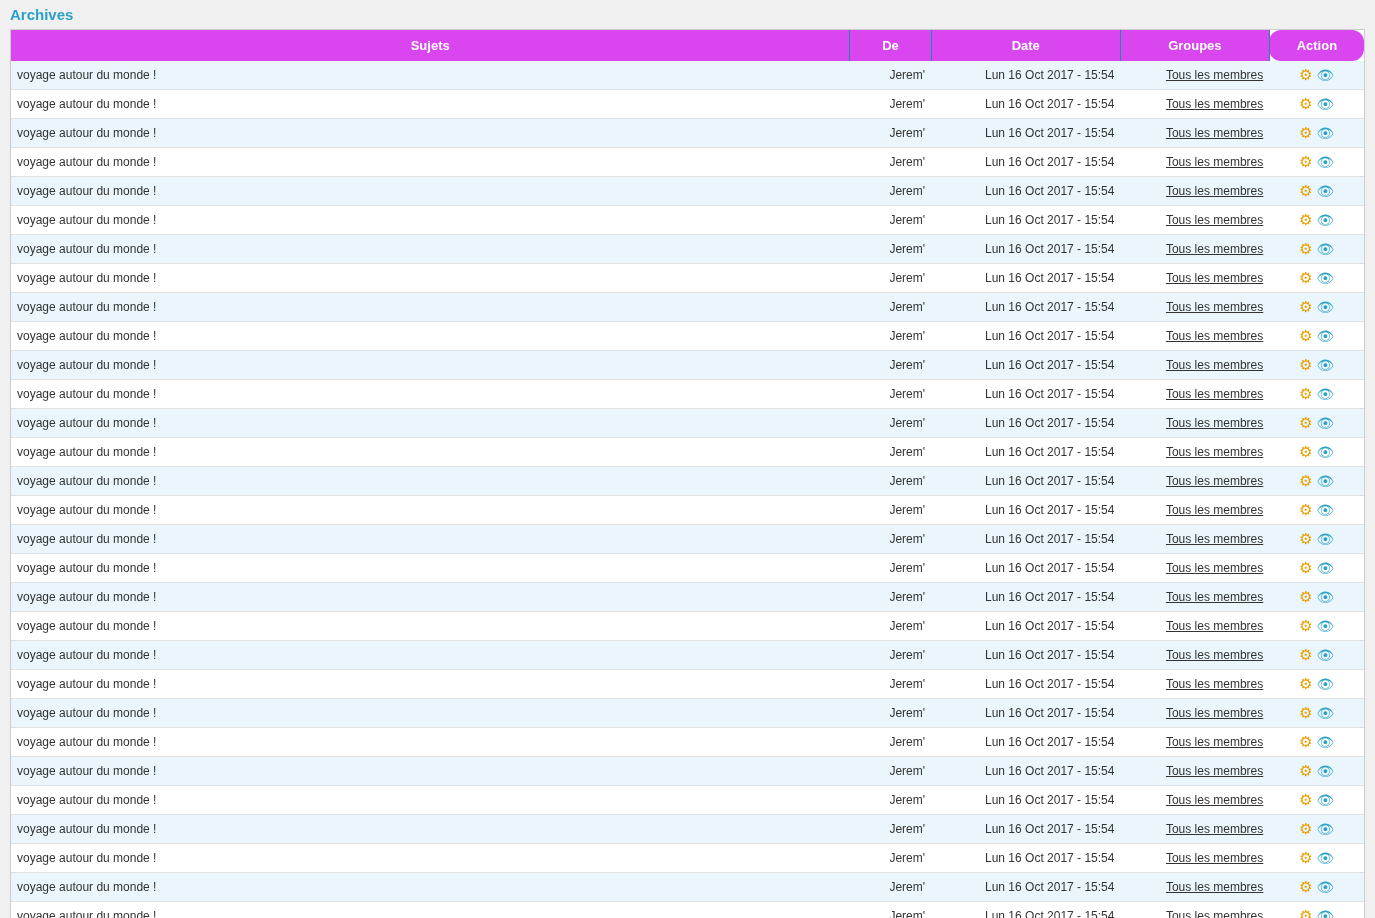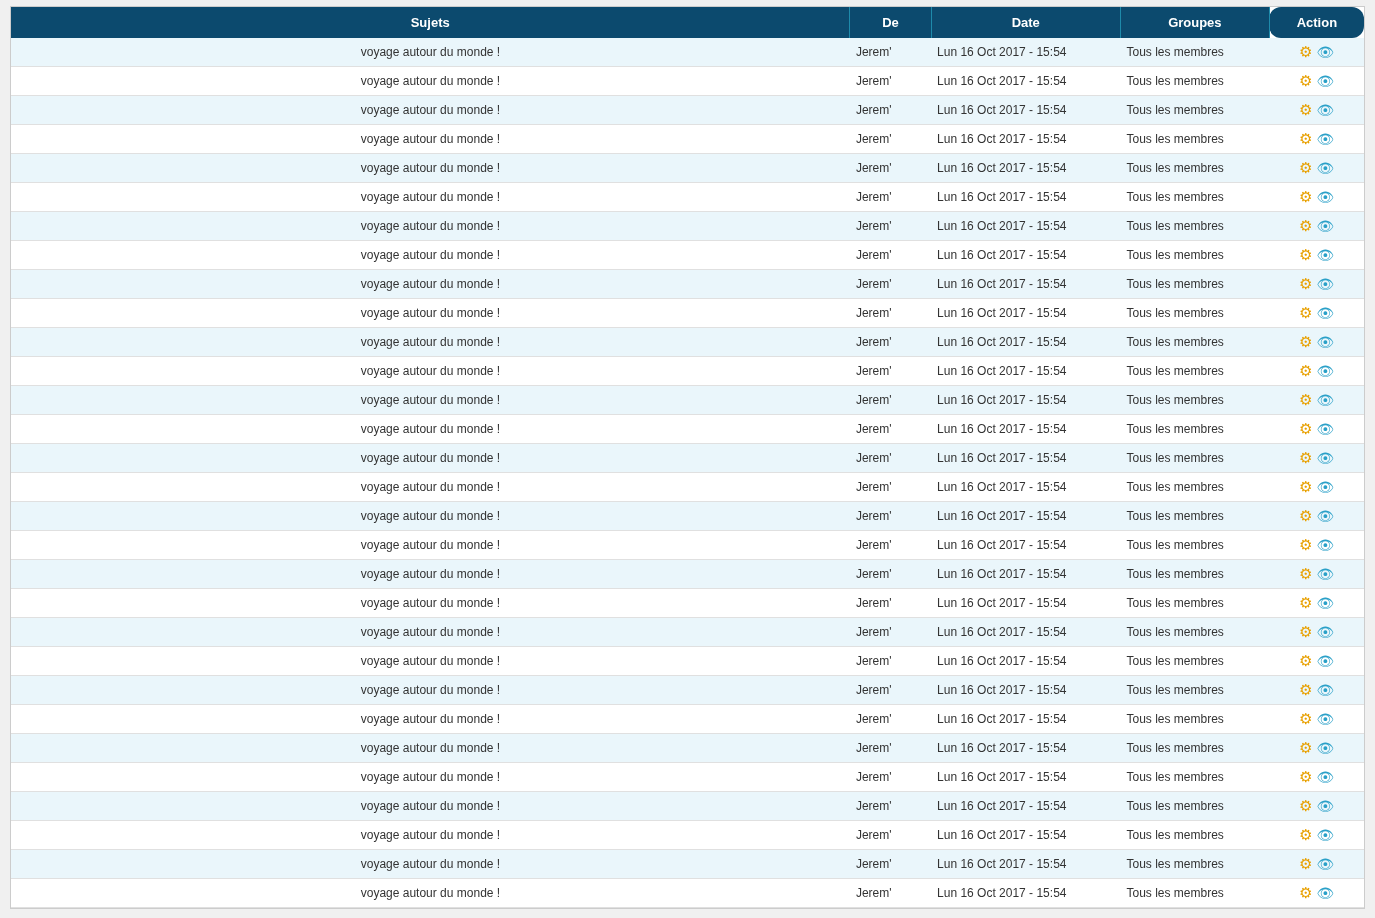--- a/index.html
+++ b/index.html
@@ -116,6 +116,7 @@
 <body>
 
 <div class="page-wrapper">
+  <div class="page-title">Archives</div>
   <div class="table-container">
     <table>
       <thead>

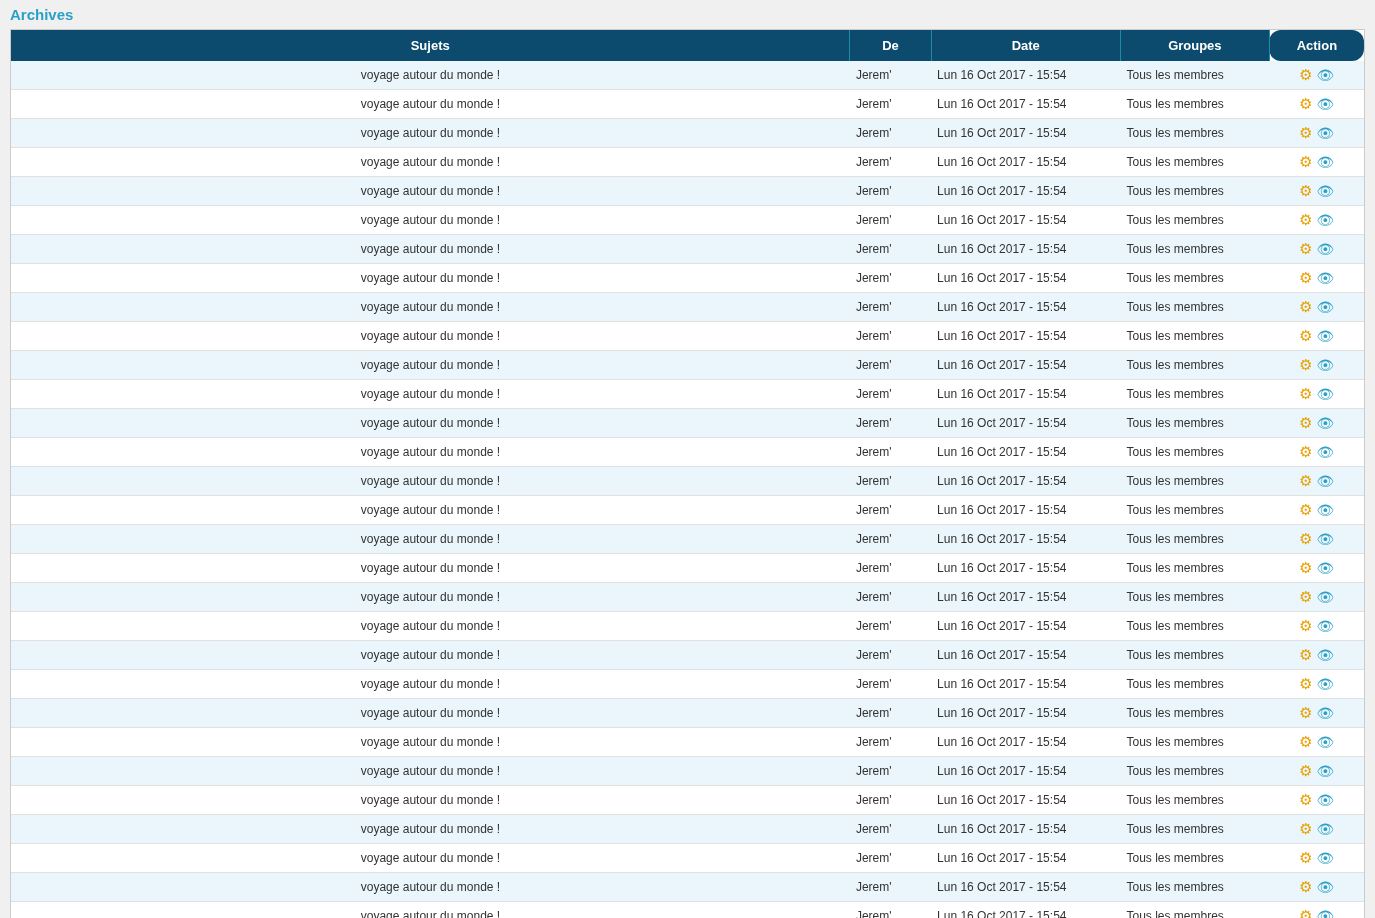--- a/index.html
+++ b/index.html
@@ -38,7 +38,7 @@
     }
 
     thead tr {
-      background: #0c4a6e;
+      background: #d946ef;
     }
 
     thead th {

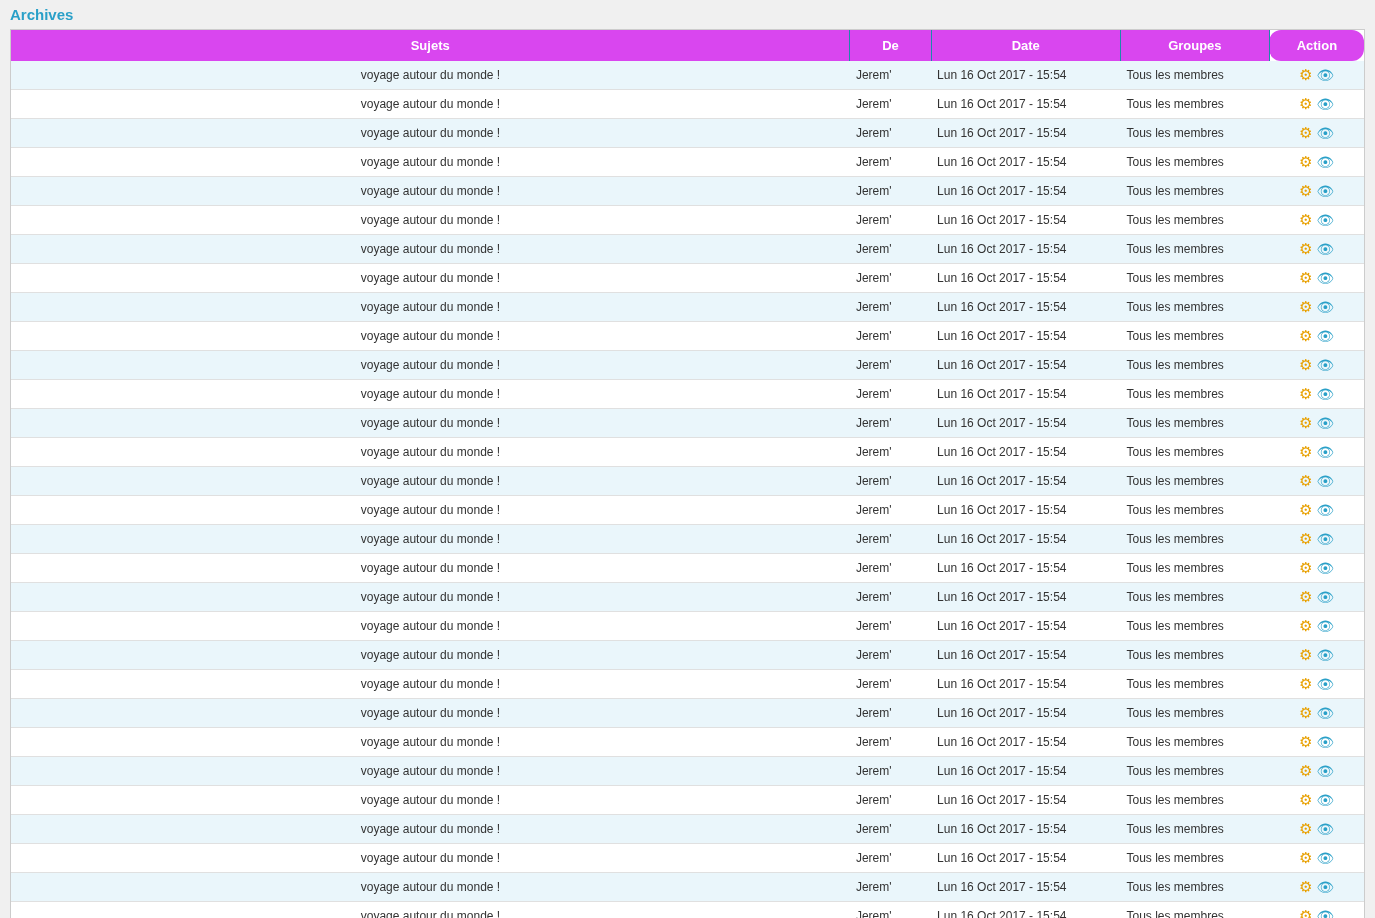--- a/index.html
+++ b/index.html
@@ -77,7 +77,7 @@
     }
 
     .td-sujets {
-      text-align: center;
+      text-align: left;
     }
 
     .td-de {

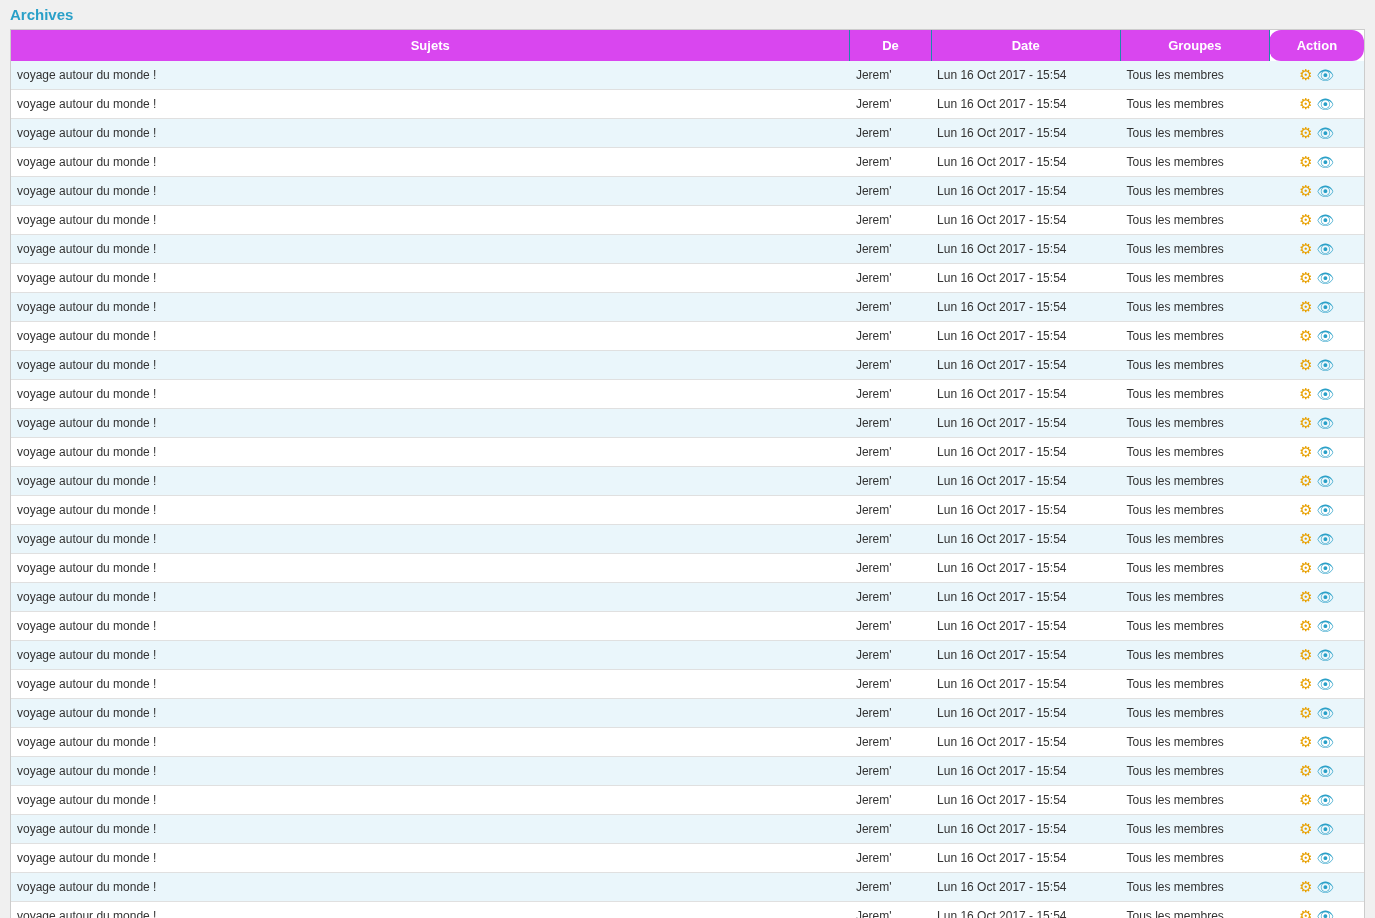--- a/index.html
+++ b/index.html
@@ -81,7 +81,7 @@
     }
 
     .td-de {
-      text-align: left;
+      text-align: right;
     }
 
     .td-date {

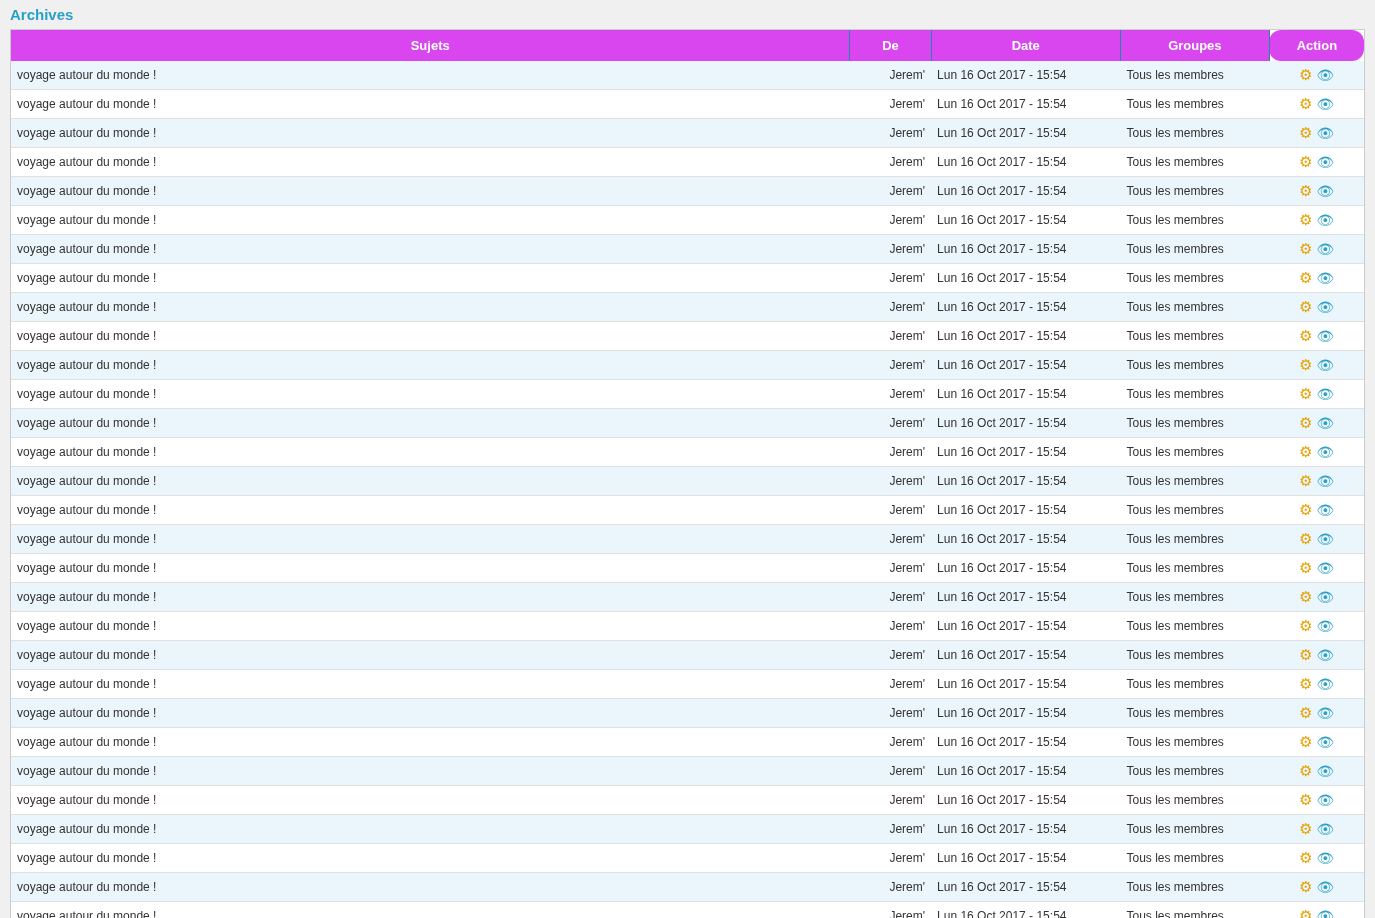--- a/index.html
+++ b/index.html
@@ -85,7 +85,7 @@
     }
 
     .td-date {
-      text-align: left;
+      text-align: right;
     }
 
     .td-groupes {

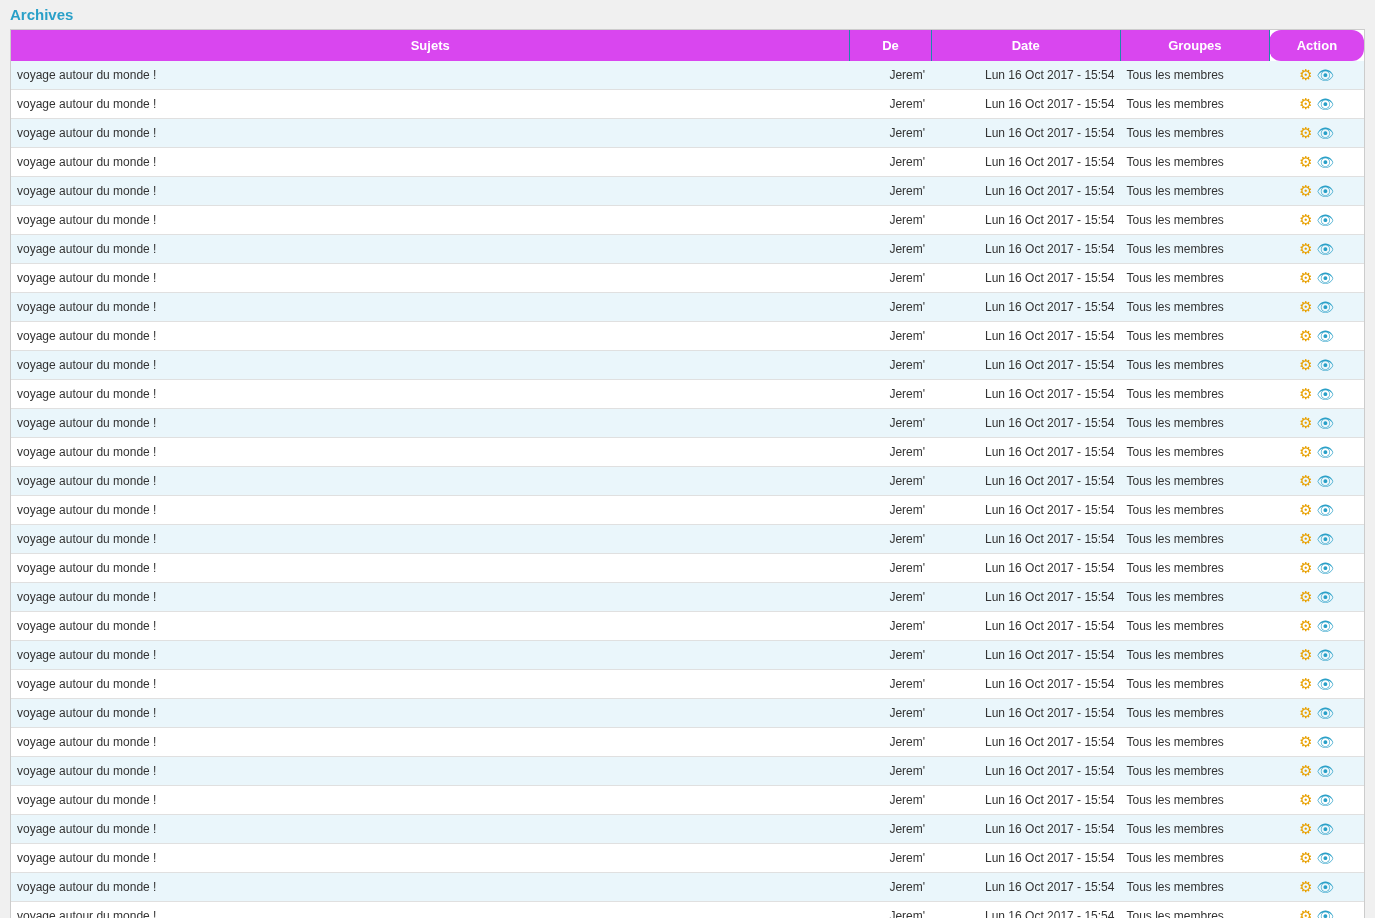--- a/index.html
+++ b/index.html
@@ -89,7 +89,8 @@
     }
 
     .td-groupes {
-      text-align: left;
+      text-align: right;
+      text-decoration: underline;
     }
 
     .td-action {

